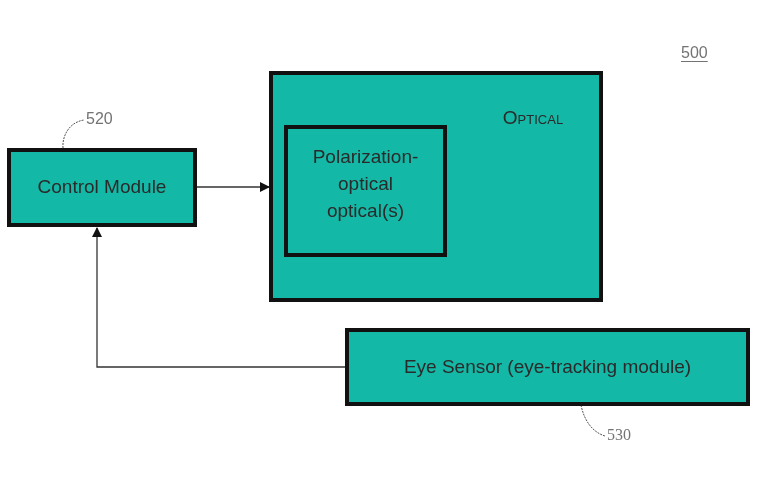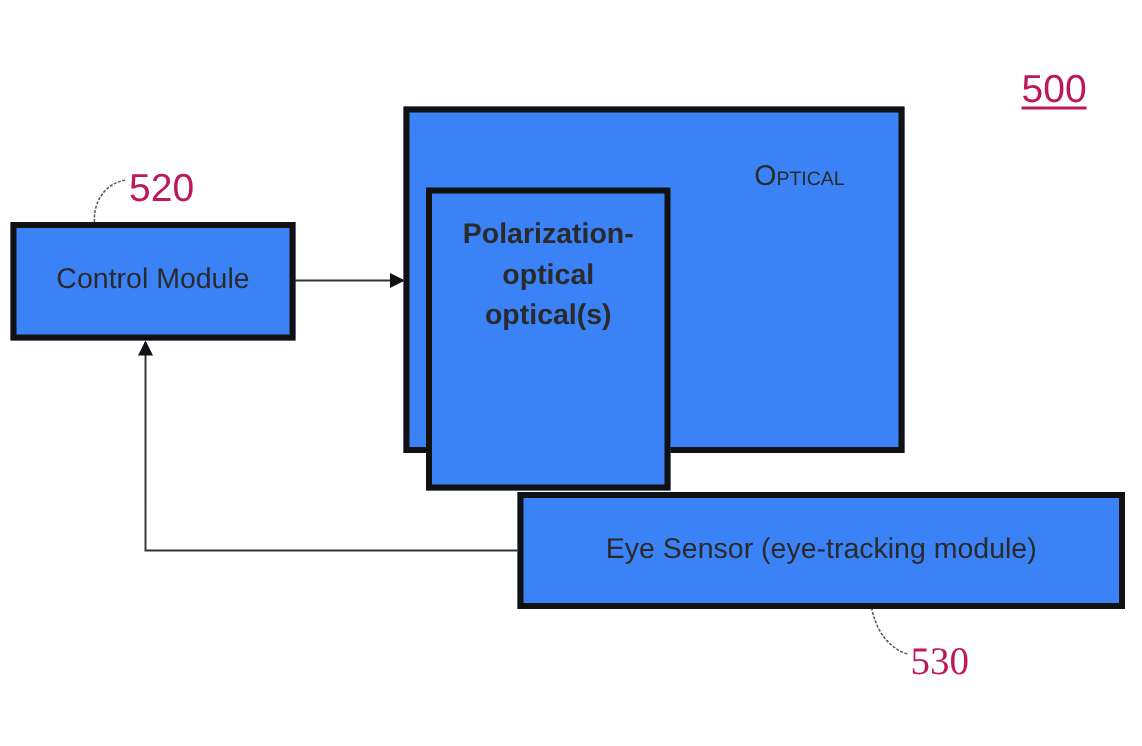--- a/index.html
+++ b/index.html
@@ -7,7 +7,7 @@
            font-family: "Liberation Sans", sans-serif; color: #222; }
     .box { position: absolute; border: 4px solid #111; box-sizing: border-box; background: #3b82f6; }
     .label { position: absolute; font-size: 19px; color: #2a2a2a; text-align: center; line-height: 1.2; }
-    .ref { position: absolute; font-size: 26px; color: #be185d; }
+    .ref { position: absolute; font-size: 16px; color: #737373; }
     .u { text-decoration: underline; text-underline-offset: 3px; }
     .smallcaps { font-variant: small-caps; font-size: 19px; }
     svg.wires { position: absolute; left: 0; top: 0; }

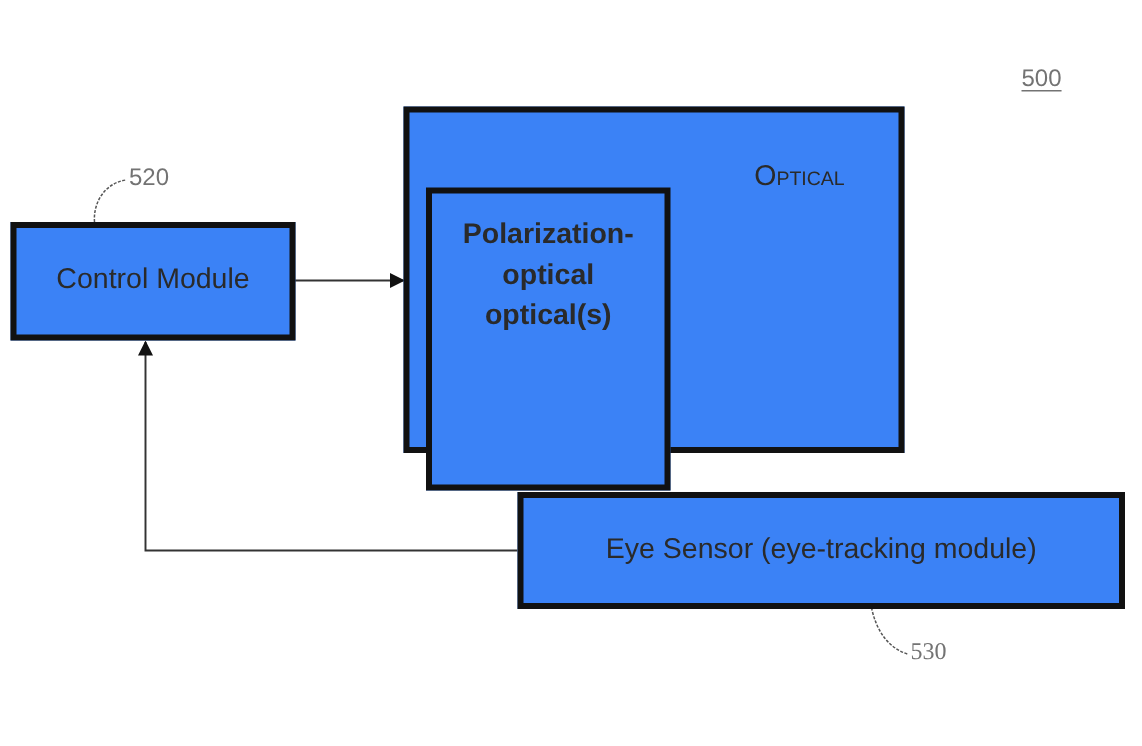--- a/index.html
+++ b/index.html
@@ -5,7 +5,7 @@
     html, body { margin: 0; padding: 0; background: #ffffff; }
     body { width: 761px; height: 497px; position: relative; overflow: hidden;
            font-family: "Liberation Sans", sans-serif; color: #222; }
-    .box { position: absolute; border: 4px solid #111; box-sizing: border-box; background: #3b82f6; }
+    .box { position: absolute; border: 4px solid #111; box-sizing: border-box; background: #14b8a6; }
     .label { position: absolute; font-size: 19px; color: #2a2a2a; text-align: center; line-height: 1.2; }
     .ref { position: absolute; font-size: 16px; color: #737373; }
     .u { text-decoration: underline; text-underline-offset: 3px; }

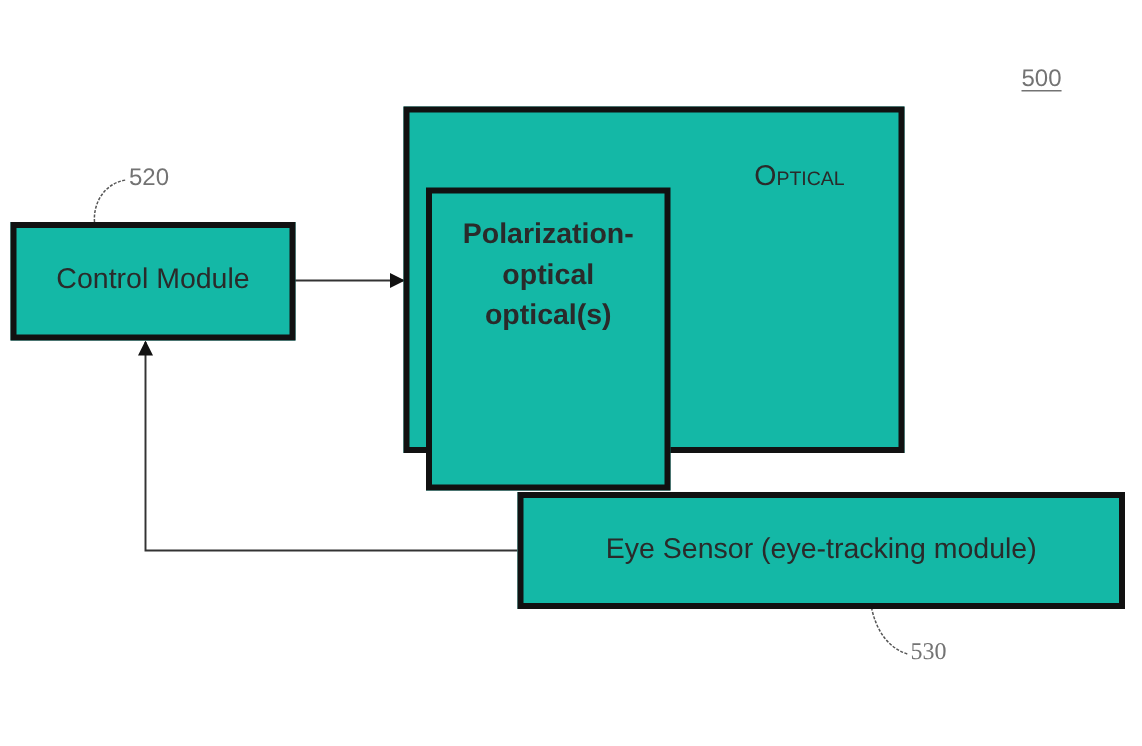--- a/index.html
+++ b/index.html
@@ -42,7 +42,7 @@
     <div>Optical</div>
   </div>
 
-  <div class="box" style="left:11px; top:50px; width:163px; height:202px;font-weight:bold;">
+  <div class="box" style="left:11px; top:50px; width:163px; height:132px;">
     <div class="label" style="left:0; right:0; top:15px; line-height:1.42;">
       <div>Polarization-</div>
       <div>optical</div>

